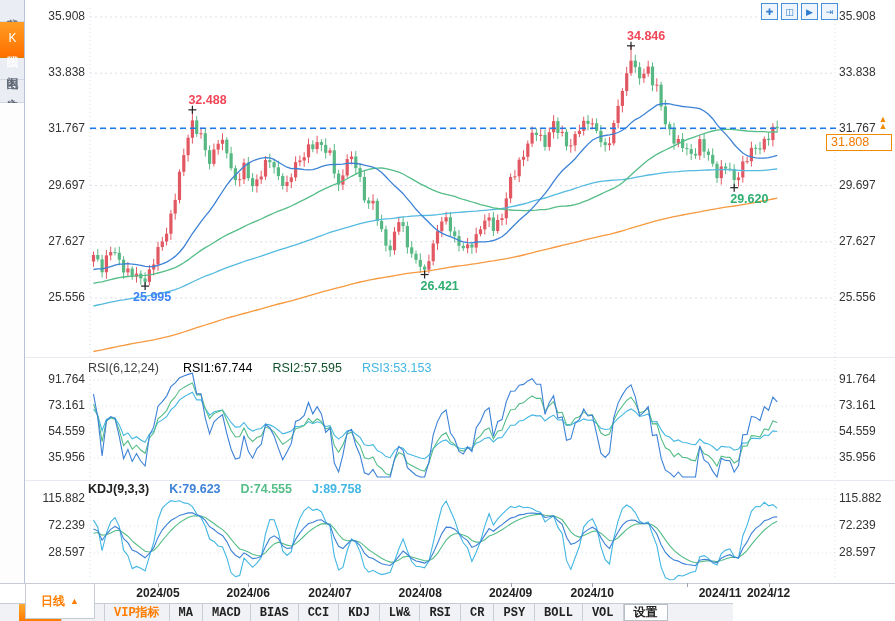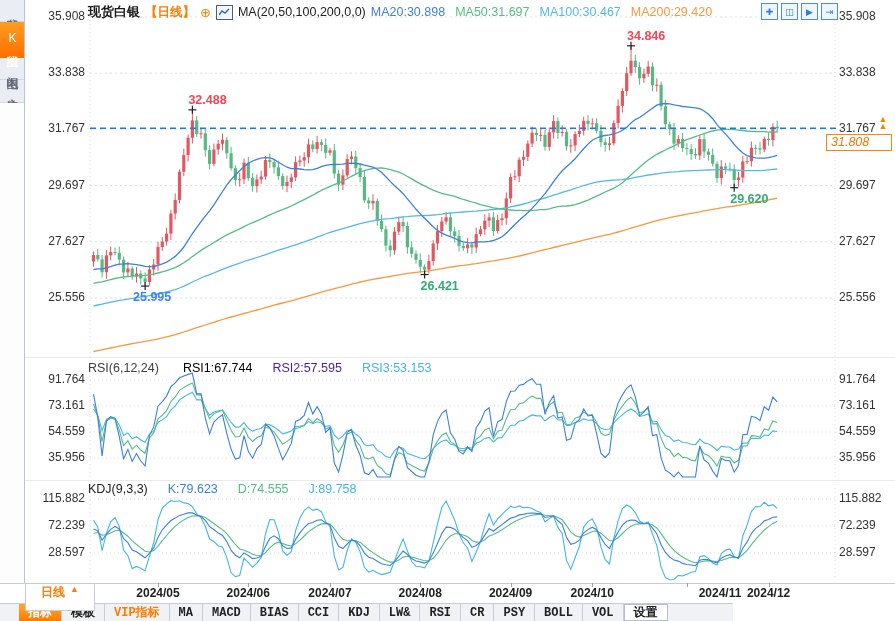--- a/index.html
+++ b/index.html
@@ -416,18 +416,6 @@
       <div class="sfill"></div>
     </div>
 
-  <div class="hdr">
-    <span class="sym">现货白银</span>
-    <span class="per">【日线】</span>
-    <span class="plus">⊕</span>
-    <span class="mini-icon">
-      <svg width="11" height="9">
-          <polyline points="0,7 3,3 6,5 10,1" fill="none" stroke="#2b6cb8" stroke-width="1.4"></polyline>
-        </svg>
-    </span>
-    <span>MA(20,50,100,200,0,0)</span>
-    <span id="ma-values"><span class="mav" style="color: rgb(61, 130, 214); margin-right: 10px;">MA20:30.898</span><span class="mav" style="color: rgb(85, 189, 135); margin-right: 10px;">MA50:31.697</span><span class="mav" style="color: rgb(85, 186, 223); margin-right: 10px;">MA100:30.467</span><span class="mav" style="color: rgb(246, 153, 63); margin-right: 10px;">MA200:29.420</span></span>
-  </div>
 
   <div class="winicons" id="winicons">
       <span class="wicon">✚</span>

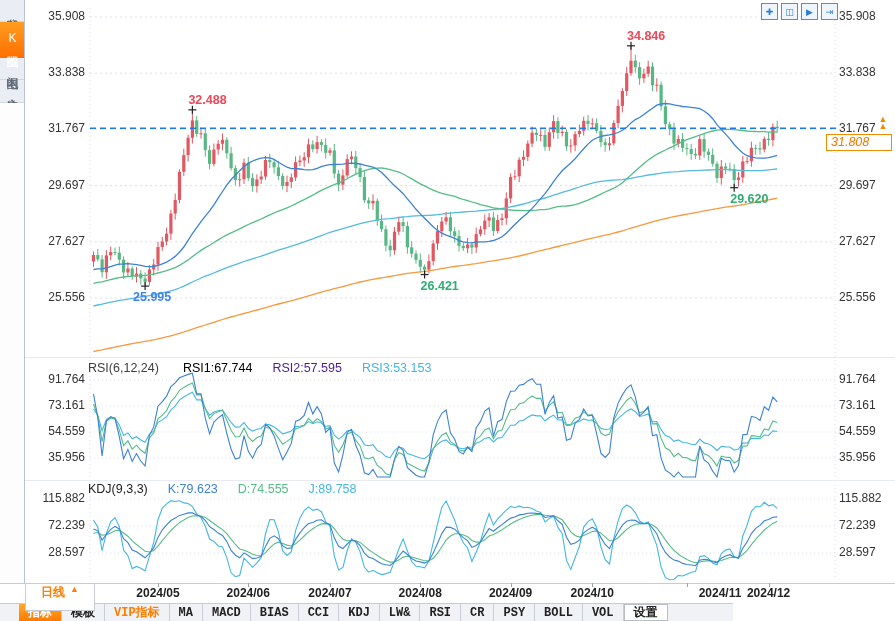--- a/index.html
+++ b/index.html
@@ -30,7 +30,7 @@
   .phdr span{margin-right:10px;}
   .sun{position:absolute;left:13px;top:481px;z-index:3;color:#e63030;font-size:15px;cursor:pointer;}
   
-  .pricebox{position:absolute;left:826px;top:134px;width:66px;height:17px;z-index:4;border:1px solid #f08a00;background:#fff;color:#f07800;font-size:12.5px;line-height:15px;padding-left:4px;box-sizing:border-box;font-style:italic;}
+  .pricebox{position:absolute;left:826px;top:134px;width:66px;height:17px;z-index:4;border:1px solid #f08a00;background:#fff;color:#f07800;font-size:12.5px;line-height:15px;padding-left:4px;box-sizing:border-box;}
   .uparrow{position:absolute;left:877px;top:116px;z-index:4;color:#f08a00;font-size:9px;line-height:7px;text-align:center;width:12px;}
   
   .axisrow{position:absolute;left:0;top:583px;width:895px;height:20px;background:#fff;border-top:1px solid #c6cbd4;box-sizing:border-box;z-index:4;}

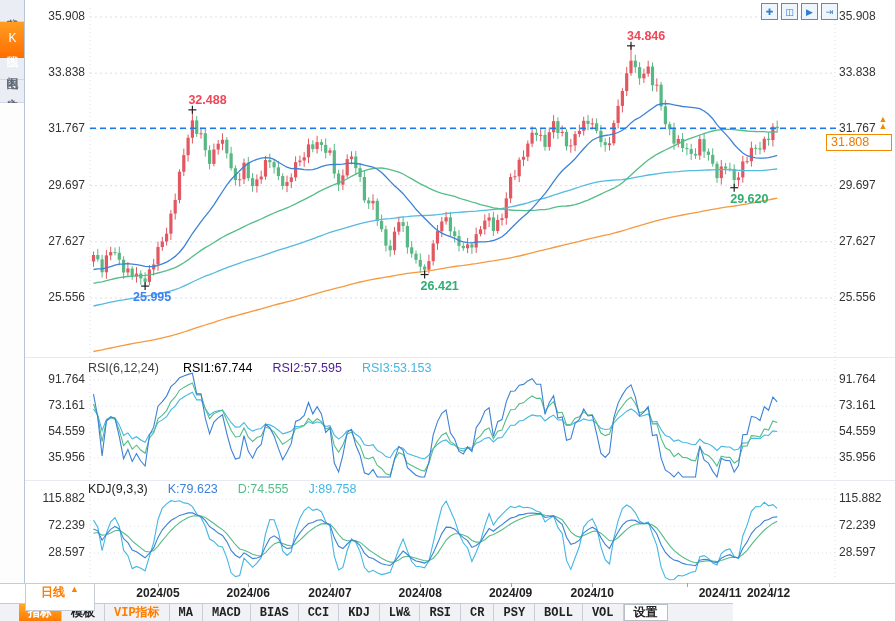--- a/index.html
+++ b/index.html
@@ -454,7 +454,7 @@
     </div>
 
   <div class="phdr" style="top:361px;">
-    <span style="color:#404040;">RSI(6,12,24)</span><span id="rsi-values"><span style="color: #000000; margin-left: 14px;">RSI1:67.744</span><span style="color: #4c1d95; margin-left: 10px;">RSI2:57.595</span><span style="color: rgb(68, 183, 227); margin-left: 10px;">RSI3:53.153</span></span>
+    <span style="color:#404040;">RSI(6,12,24)</span><span id="rsi-values"><span style="color: #000000; margin-left: 14px;">RSI1:67.744</span><span style="color: #14532d; margin-left: 10px;">RSI2:57.595</span><span style="color: rgb(68, 183, 227); margin-left: 10px;">RSI3:53.153</span></span>
   </div>
   <div class="phdr" style="top:482px;">
     <span style="color:#222;">KDJ(9,3,3)</span><span id="kdj-values"><span style="color: rgb(61, 130, 214); margin-left: 10px;">K:79.623</span><span style="color: rgb(85, 189, 135); margin-left: 10px;">D:74.555</span><span style="color: rgb(68, 183, 227); margin-left: 10px;">J:89.758</span></span>

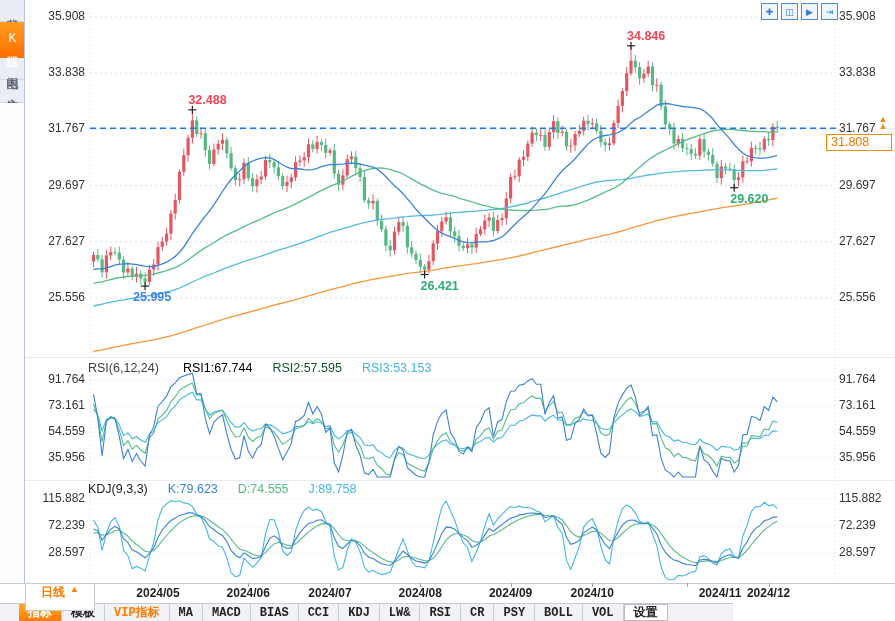--- a/index.html
+++ b/index.html
@@ -456,7 +456,7 @@
   <div class="phdr" style="top:361px;">
     <span style="color:#404040;">RSI(6,12,24)</span><span id="rsi-values"><span style="color: #000000; margin-left: 14px;">RSI1:67.744</span><span style="color: #14532d; margin-left: 10px;">RSI2:57.595</span><span style="color: rgb(68, 183, 227); margin-left: 10px;">RSI3:53.153</span></span>
   </div>
-  <div class="phdr" style="top:482px;">
+  <div class="phdr" style="top:482px;font-weight:bold;">
     <span style="color:#222;">KDJ(9,3,3)</span><span id="kdj-values"><span style="color: rgb(61, 130, 214); margin-left: 10px;">K:79.623</span><span style="color: rgb(85, 189, 135); margin-left: 10px;">D:74.555</span><span style="color: rgb(68, 183, 227); margin-left: 10px;">J:89.758</span></span>
   </div>
   <div class="sun">☼</div>

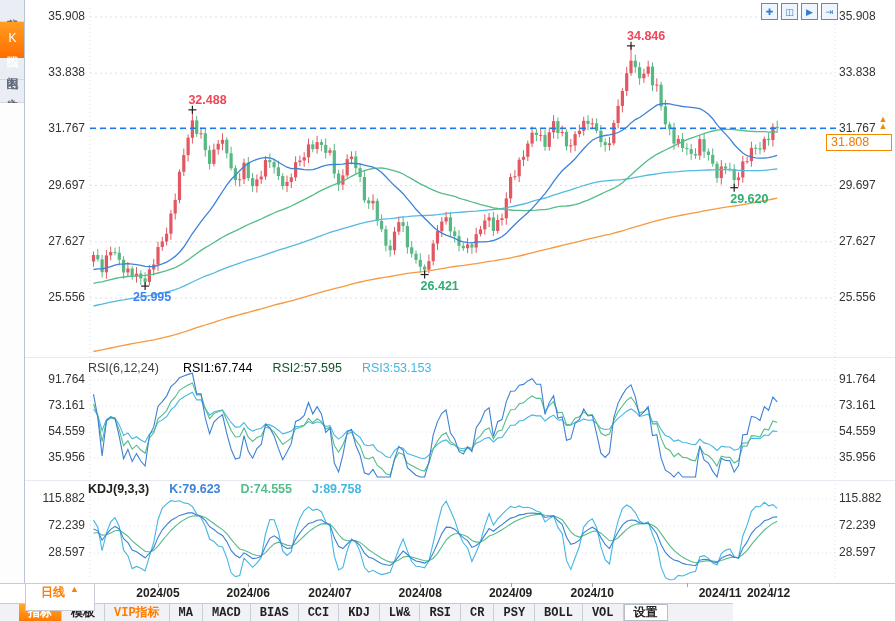--- a/index.html
+++ b/index.html
@@ -35,7 +35,7 @@
   
   .axisrow{position:absolute;left:0;top:583px;width:895px;height:20px;background:#fff;border-top:1px solid #c6cbd4;box-sizing:border-box;z-index:4;}
   .tick{position:absolute;top:583px;width:1px;height:4px;background:#9aa3b0;z-index:5;}
-  .period{position:absolute;left:25px;top:583px;width:70px;height:28px;z-index:5;border:1px solid #c6cbd4;box-sizing:border-box;display:flex;align-items:flex-start;justify-content:center;gap:5px;color:#ff7d00;font-weight:bold;font-size:12px;background:#fff;cursor:pointer;}
+  .period{position:absolute;left:25px;top:583px;width:70px;height:36px;z-index:5;border:1px solid #c6cbd4;box-sizing:border-box;display:flex;align-items:center;justify-content:center;gap:5px;color:#ff7d00;font-weight:bold;font-size:12px;background:#fff;cursor:pointer;}
   .period .tri{font-size:9px;}
   .toolbar{position:absolute;left:0;top:603px;width:733px;height:18px;background:#f1f2f5;border-top:1px solid #c6cbd4;box-sizing:border-box;display:flex;align-items:stretch;padding-left:19px;z-index:4;}
   .tab{display:flex;align-items:center;padding:0 9px;border-right:1px solid #c9cdd5;font-family:"Liberation Mono","DejaVu Sans Mono",monospace;font-size:12px;font-weight:bold;color:#222;cursor:pointer;}

